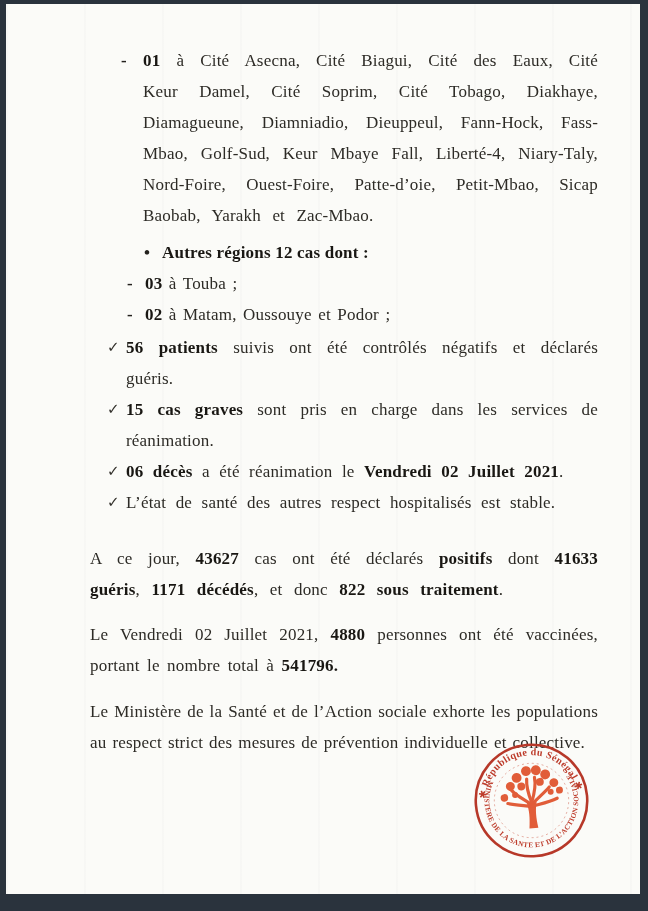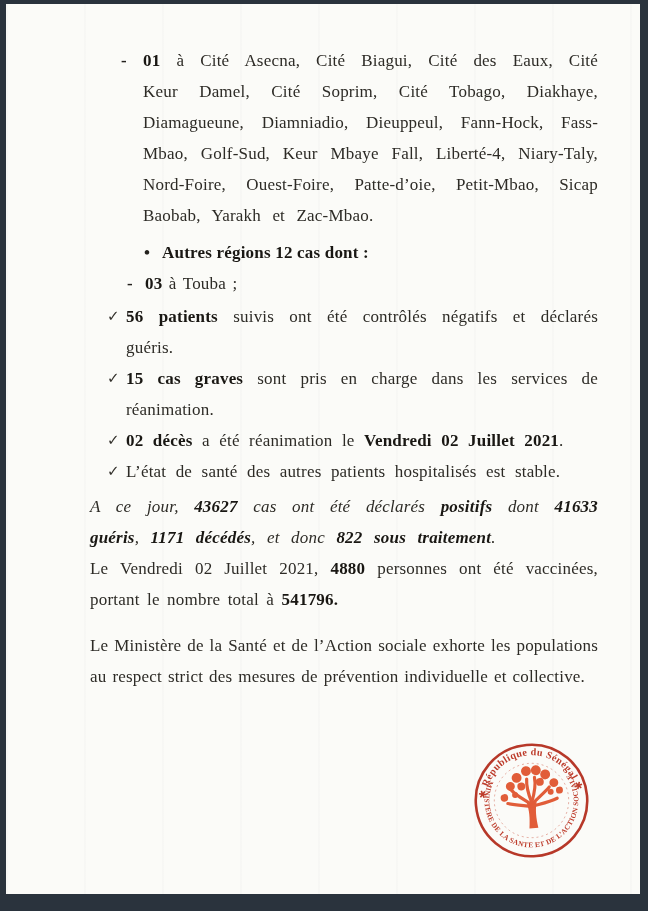--- a/index.html
+++ b/index.html
@@ -90,6 +90,7 @@
     </div>
     <div class="item region">
       <span class="mk">-</span>
+      <span><span class="b">02</span><span> à Matam, Oussouye et Podor ;</span></span>
     </div>
     <div class="item region">
       <span class="mk">-</span>

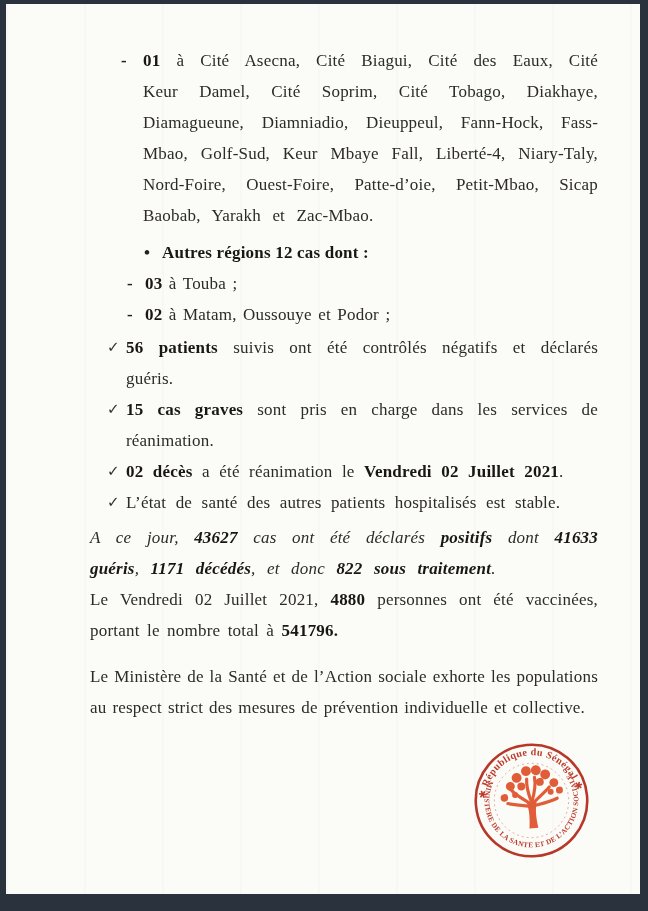--- a/index.html
+++ b/index.html
@@ -107,7 +107,7 @@
       </div>
       <div class="item check jus">
         <span class="mk">✓</span>
-        <span><span class="b">02 décès</span><span> a été réanimation le </span><span class="b">Vendredi 02 Juillet 2021</span><span>.</span></span>
+        <span><span class="b">06 décès</span><span> a été réanimation le </span><span class="b">Vendredi 02 Juillet 2021</span><span>.</span></span>
       </div>
       <div class="item check jus">
         <span class="mk">✓</span>

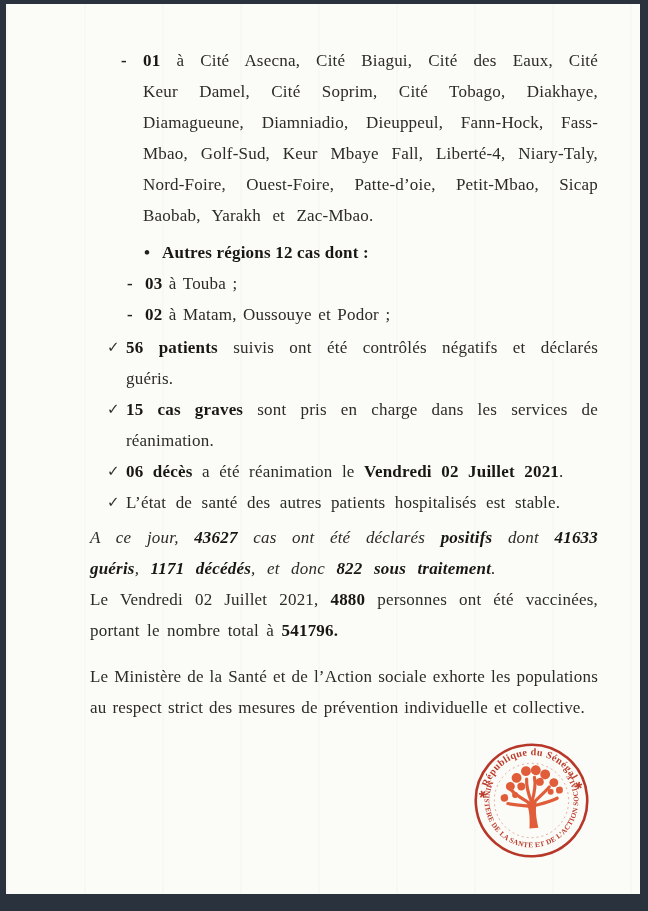--- a/index.html
+++ b/index.html
@@ -111,7 +111,7 @@
       </div>
       <div class="item check jus">
         <span class="mk">✓</span>
-        <span><span>L’état de santé des autres patients hospitalisés est stable.</span></span>
+        <span><span>L’état de santé des autres respect hospitalisés est stable.</span></span>
       </div>
     </div>
 

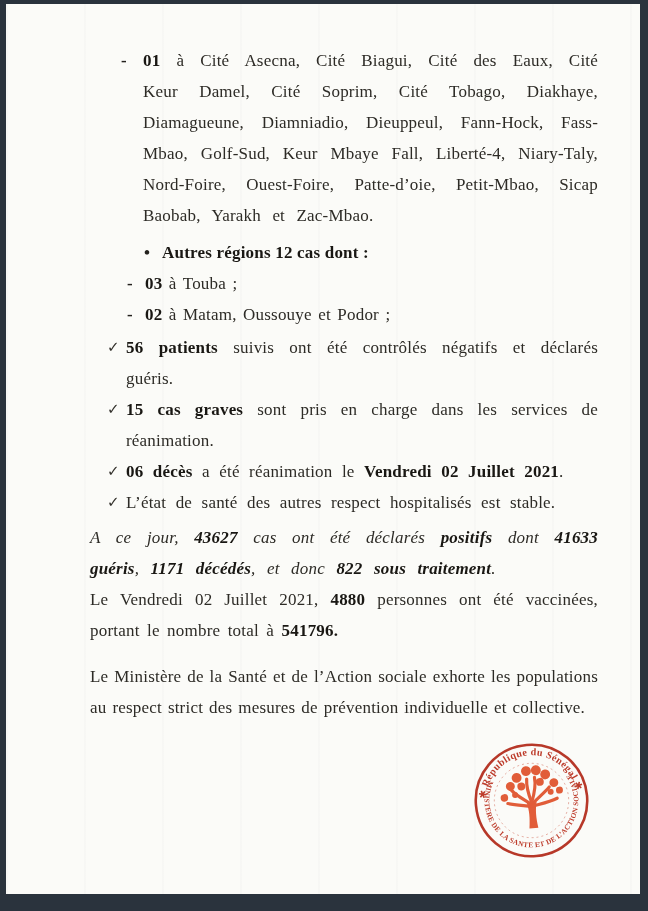--- a/index.html
+++ b/index.html
@@ -52,7 +52,7 @@
     color:#33312c;
   }
 
-  .pA { margin-top:4px; word-spacing:7px;font-style:italic; }
+  .pA { margin-top:25px; word-spacing:7px; }
   .pB { word-spacing:3px; }
   .pC { margin-top:15px; word-spacing:1.5px; }
 

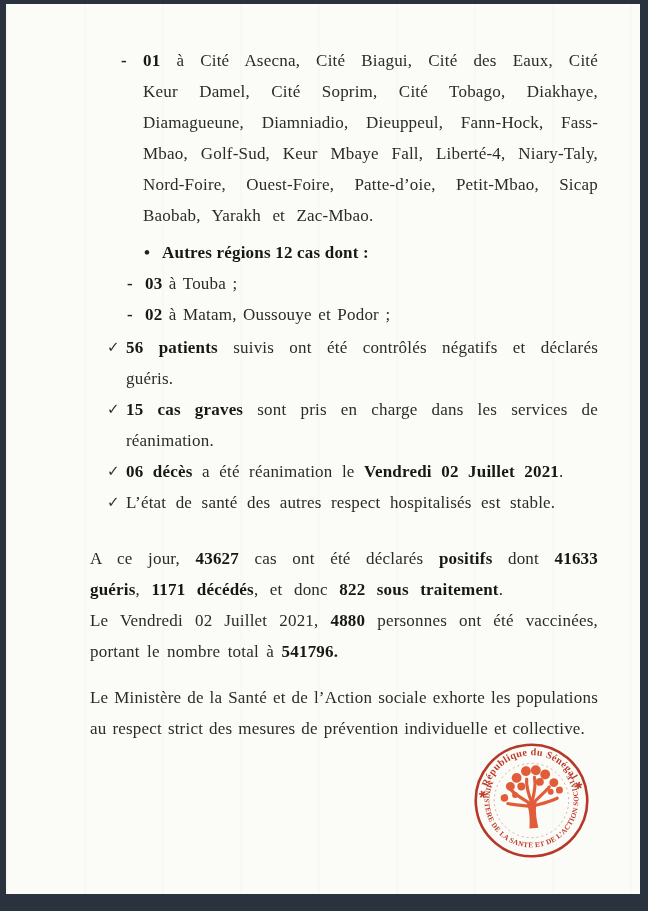--- a/index.html
+++ b/index.html
@@ -53,7 +53,7 @@
   }
 
   .pA { margin-top:25px; word-spacing:7px; }
-  .pB { word-spacing:3px; }
+  .pB { margin-top:14px; word-spacing:3px; }
   .pC { margin-top:15px; word-spacing:1.5px; }
 
   .stamp {

